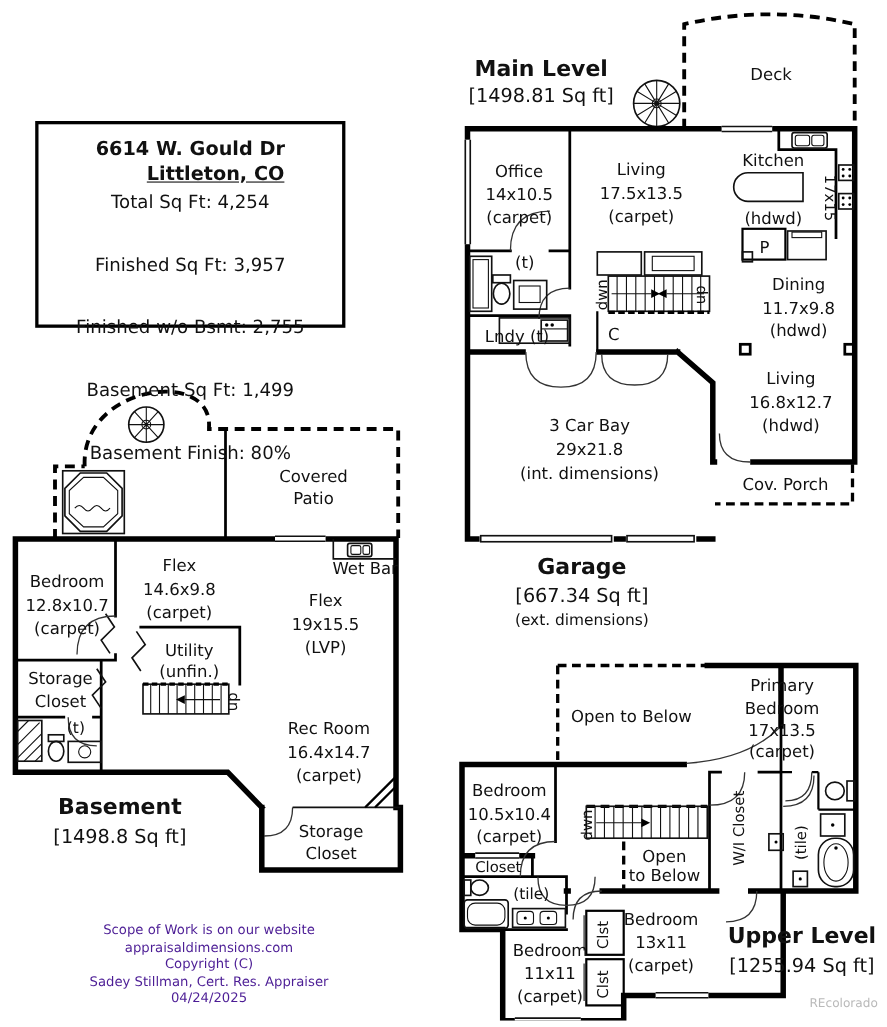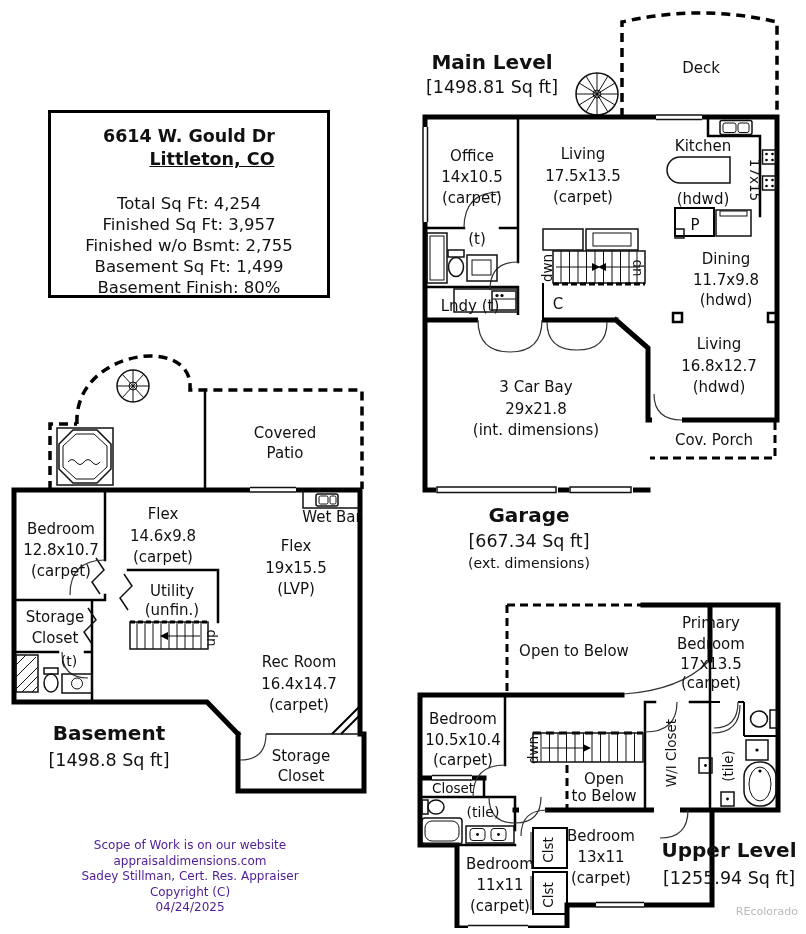--- a/index.html
+++ b/index.html
@@ -24,7 +24,7 @@
   .sqft{font-size:17.5px;text-anchor:middle;}
   .note{font-size:14px;text-anchor:middle;}
   
-  #info-box{position:absolute;left:48px;top:110px;width:282px;height:188px;
+  #info-box{position:absolute;left:32px;top:110px;width:282px;height:188px;
             border:3.5px solid #000;box-sizing:border-box;text-align:center;}
   #info-box .addr{font-size:17.5px;font-weight:bold;margin-top:12px;line-height:23px;}
   #info-box .addr2{font-size:17.5px;font-weight:bold;text-decoration:underline;line-height:23px;margin-left:46px;}

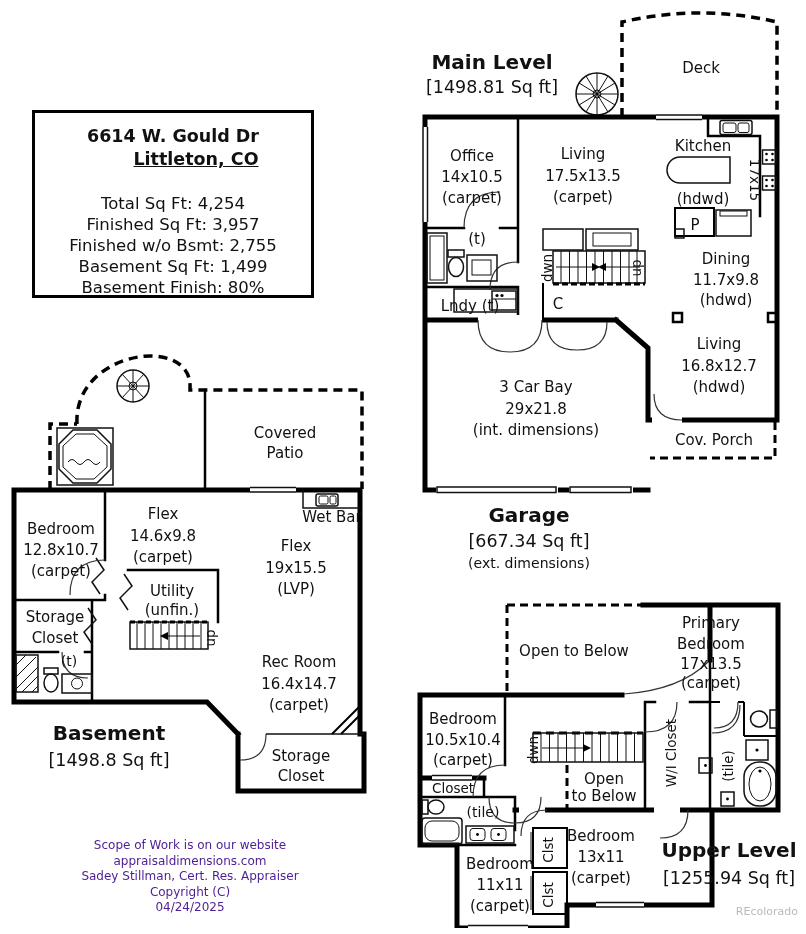--- a/index.html
+++ b/index.html
@@ -343,7 +343,7 @@
   <div id="info-box">
     <div class="addr">6614 W. Gould Dr</div>
     <div class="addr2">Littleton, CO</div>
-    <div class="ln" style="margin-top:22px">Total Sq Ft: 4,254</div>
+    <div class="ln" style="margin-top:2px">Total Sq Ft: 4,254</div>
     <div class="ln">Finished Sq Ft: 3,957</div>
     <div class="ln">Finished w/o Bsmt: 2,755</div>
     <div class="ln">Basement Sq Ft: 1,499</div>

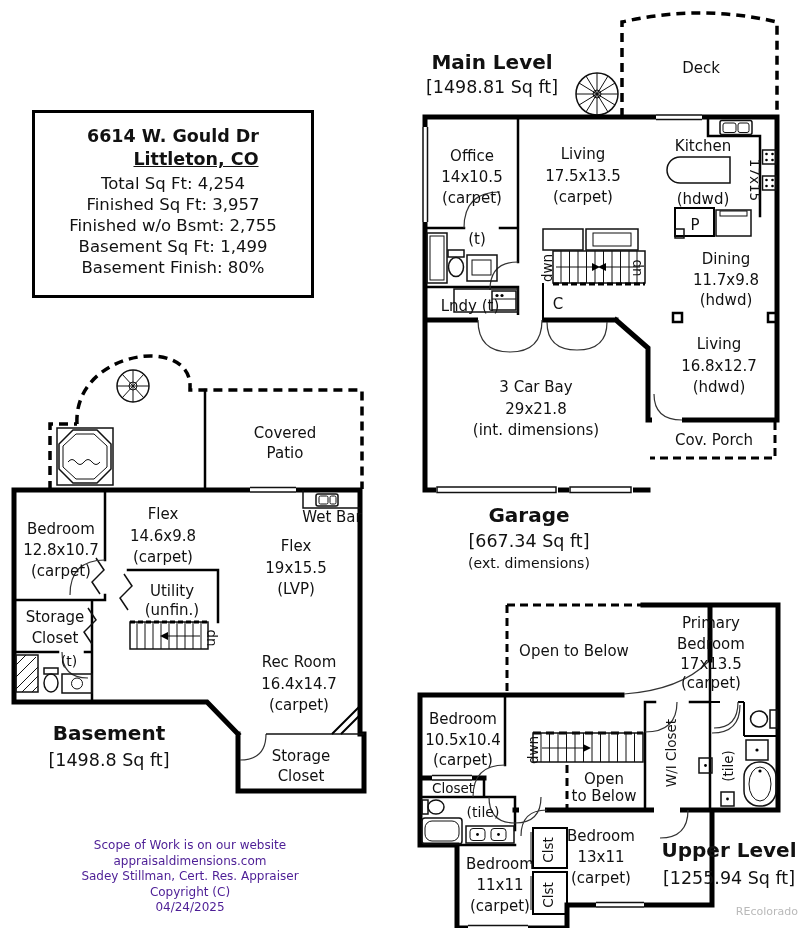--- a/index.html
+++ b/index.html
@@ -28,7 +28,7 @@
             border:3.5px solid #000;box-sizing:border-box;text-align:center;}
   #info-box .addr{font-size:17.5px;font-weight:bold;margin-top:12px;line-height:23px;}
   #info-box .addr2{font-size:17.5px;font-weight:bold;text-decoration:underline;line-height:23px;margin-left:46px;}
-  #info-box .ln{font-size:16.5px;line-height:21px;}
+  #info-box .ln{font-size:16.5px;line-height:21px;margin-top:36px;}
   
   #footer{position:absolute;left:30px;top:838px;width:320px;text-align:center;
           font-size:12px;line-height:15.5px;color:#4c1d95;}

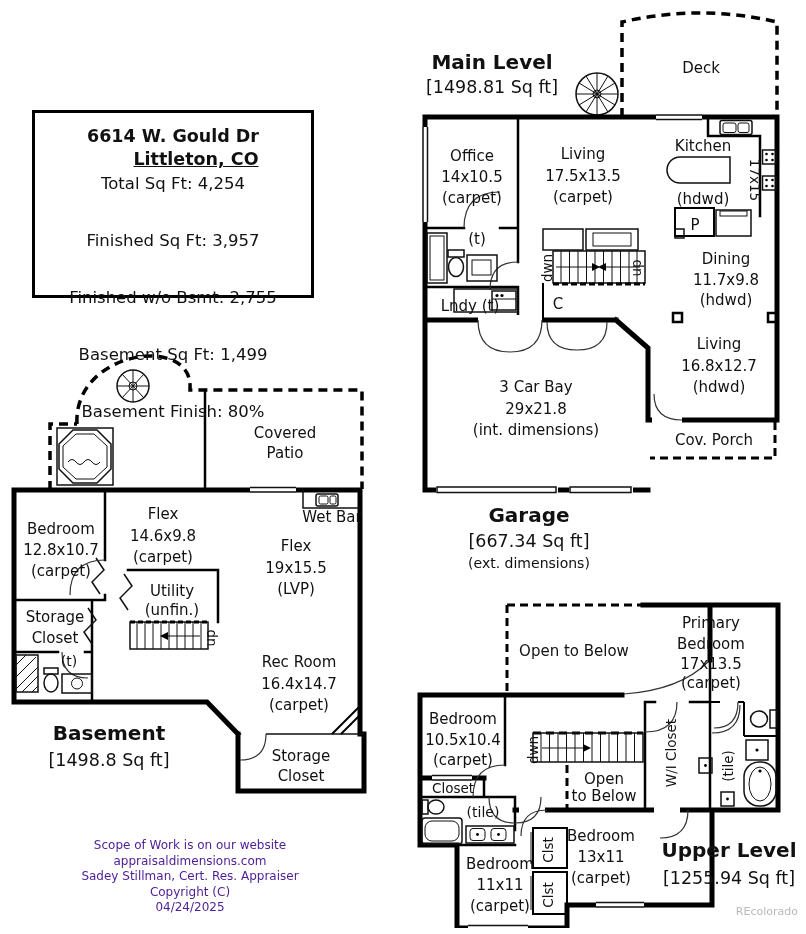--- a/index.html
+++ b/index.html
@@ -353,8 +353,8 @@
   <div id="footer">
     <div>Scope of Work is on our website</div>
     <div>appraisaldimensions.com</div>
+    <div>Copyright (C)</div>
     <div>Sadey Stillman, Cert. Res. Appraiser</div>
-    <div>Copyright (C)</div>
     <div>04/24/2025</div>
   </div>
 

